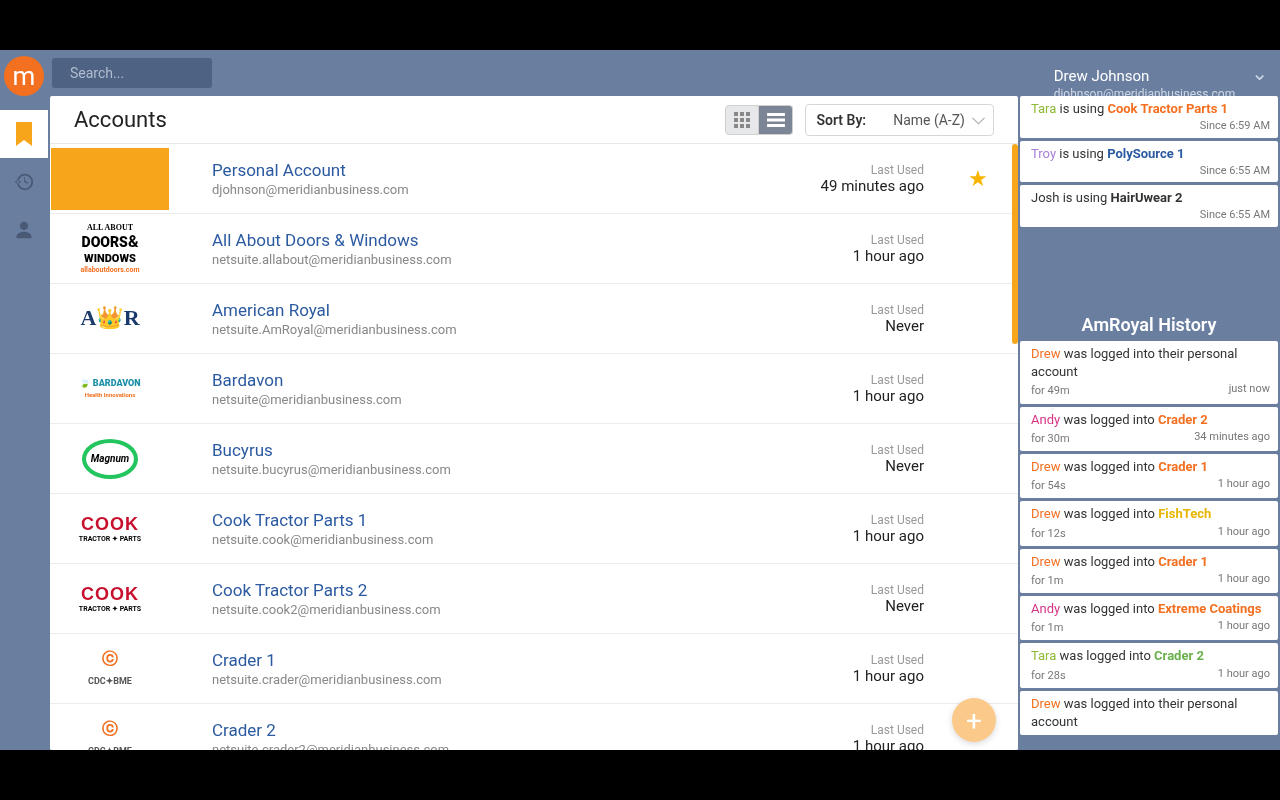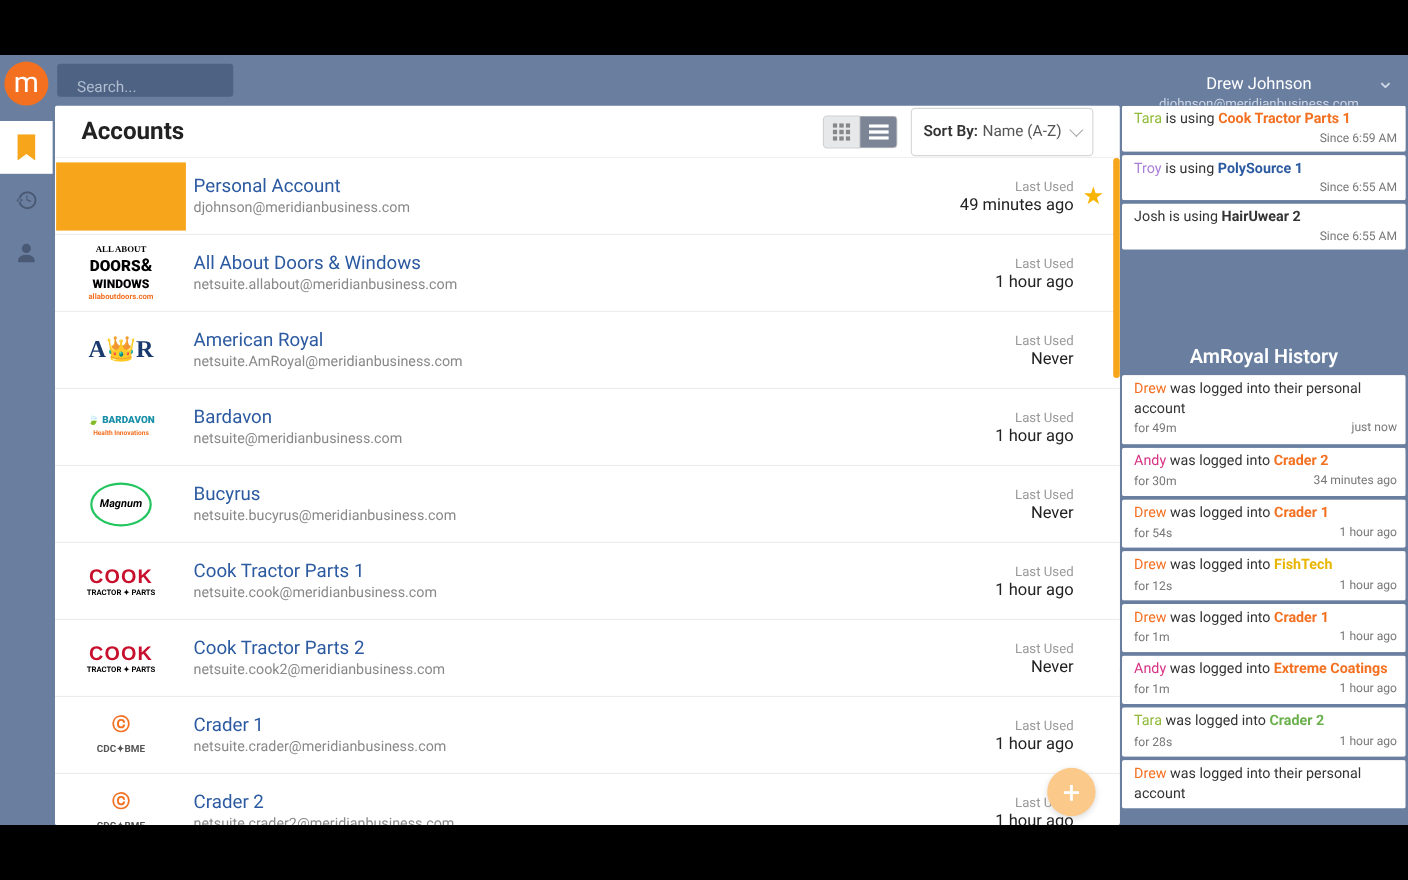--- a/index.html
+++ b/index.html
@@ -17,7 +17,7 @@
 
 .main { flex: 1; display: flex; flex-direction: column; }
 .topbar { height: 46px; background: #6a7fa0; display: flex; align-items: center; padding: 0 12px 0 4px; }
-.search-box { width: 160px; height: 30px; background: #4e6283; border-radius: 3px; display: flex; align-items: flex-end; padding: 0 10px; gap: 8px; }
+.search-box { width: 160px; height: 30px; background: #4e6283; border-radius: 3px; display: flex; align-items: center; padding: 0 10px; gap: 8px; }
 .search-box svg { width: 14px; height: 14px; fill: #b8c4d6; }
 .search-box input { flex: 1; background: transparent; border: none; outline: none; color: #c8d0de; font-size: 14px; }
 .search-box input::placeholder { color: #b0bdd0; }

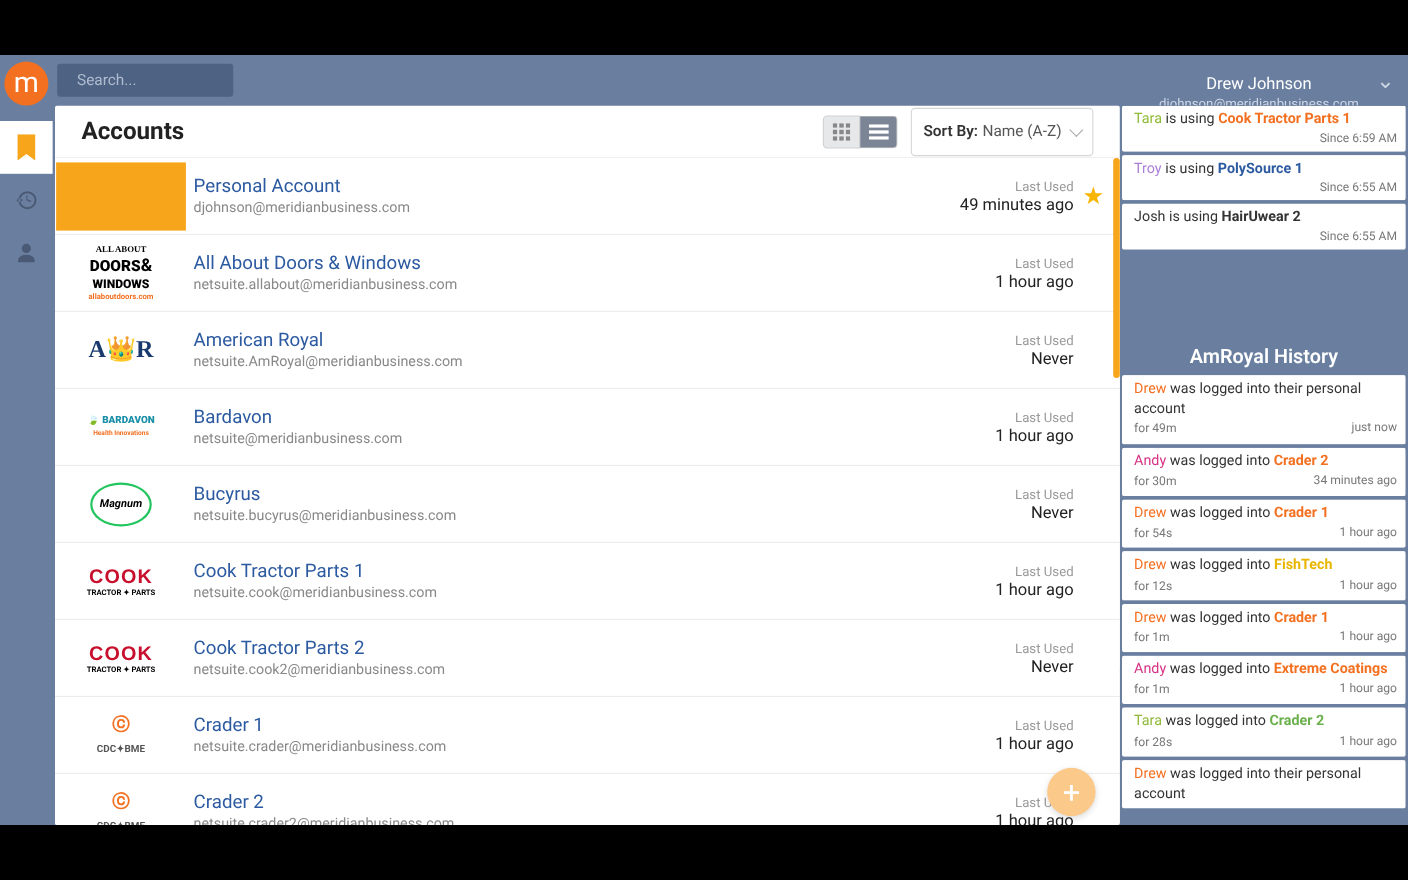--- a/index.html
+++ b/index.html
@@ -22,7 +22,7 @@
 .search-box input { flex: 1; background: transparent; border: none; outline: none; color: #c8d0de; font-size: 14px; }
 .search-box input::placeholder { color: #b0bdd0; }
 .user-block { margin-left: auto; display: flex; align-items: center; gap: 16px; color: #e6eaf2; }
-.user-text { text-align: center; font-size: 13px; line-height: 1.3; margin-top: 24px; }
+.user-text { text-align: left; font-size: 13px; line-height: 1.3; margin-top: 24px; }
 .user-text .uname { font-size: 15px; color: #fff; }
 .user-text .uemail { font-size: 12px; color: #d0d8e6; }
 .chev { font-size: 20px; color: #cfd7e6; cursor: pointer; }

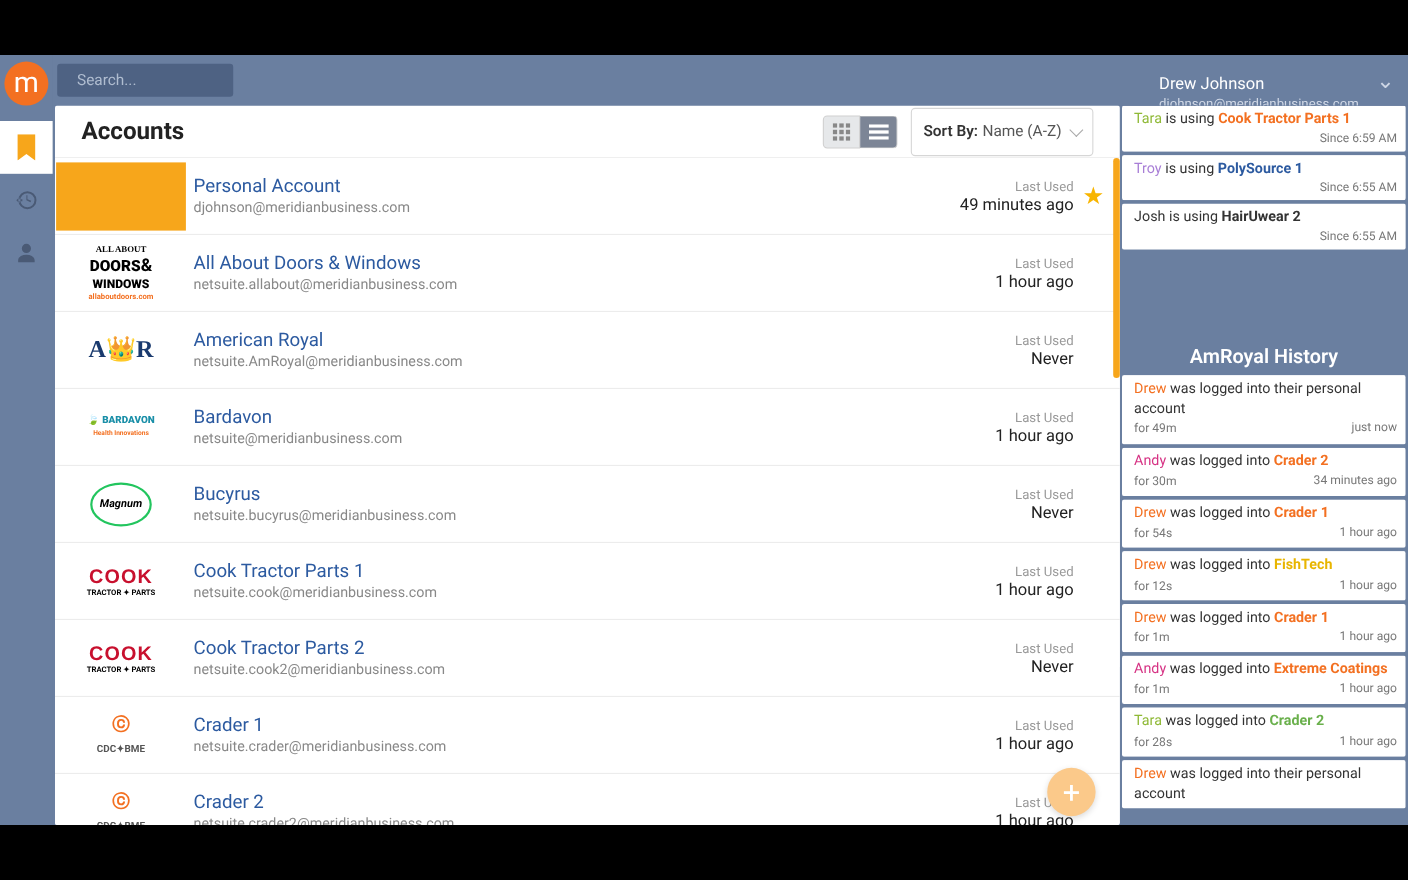--- a/index.html
+++ b/index.html
@@ -31,7 +31,7 @@
 .content { flex: 1; display: flex; background: #6a7fa0; overflow: hidden; }
 .accounts-wrap { flex: 1; background: #fff; display: flex; flex-direction: column; margin-left: 2px; border-radius: 2px; overflow: hidden; position: relative; }
 .accounts-header { height: 48px; display: flex; align-items: center; padding: 0 24px; border-bottom: 1px solid #e8e8e8; }
-.accounts-header h1 { font-size: 22px; font-weight: 700; color: #222; }
+.accounts-header h1 { font-size: 22px; font-weight: 400; color: #222; }
 .h-spacer { flex: 1; }
 .view-toggle { display: flex; margin-right: 12px; }
 .vt-btn { width: 34px; height: 30px; display: flex; align-items: center; justify-content: center; background: #e6e8ea; color: #888; border: 1px solid #d0d0d0; cursor: pointer; }

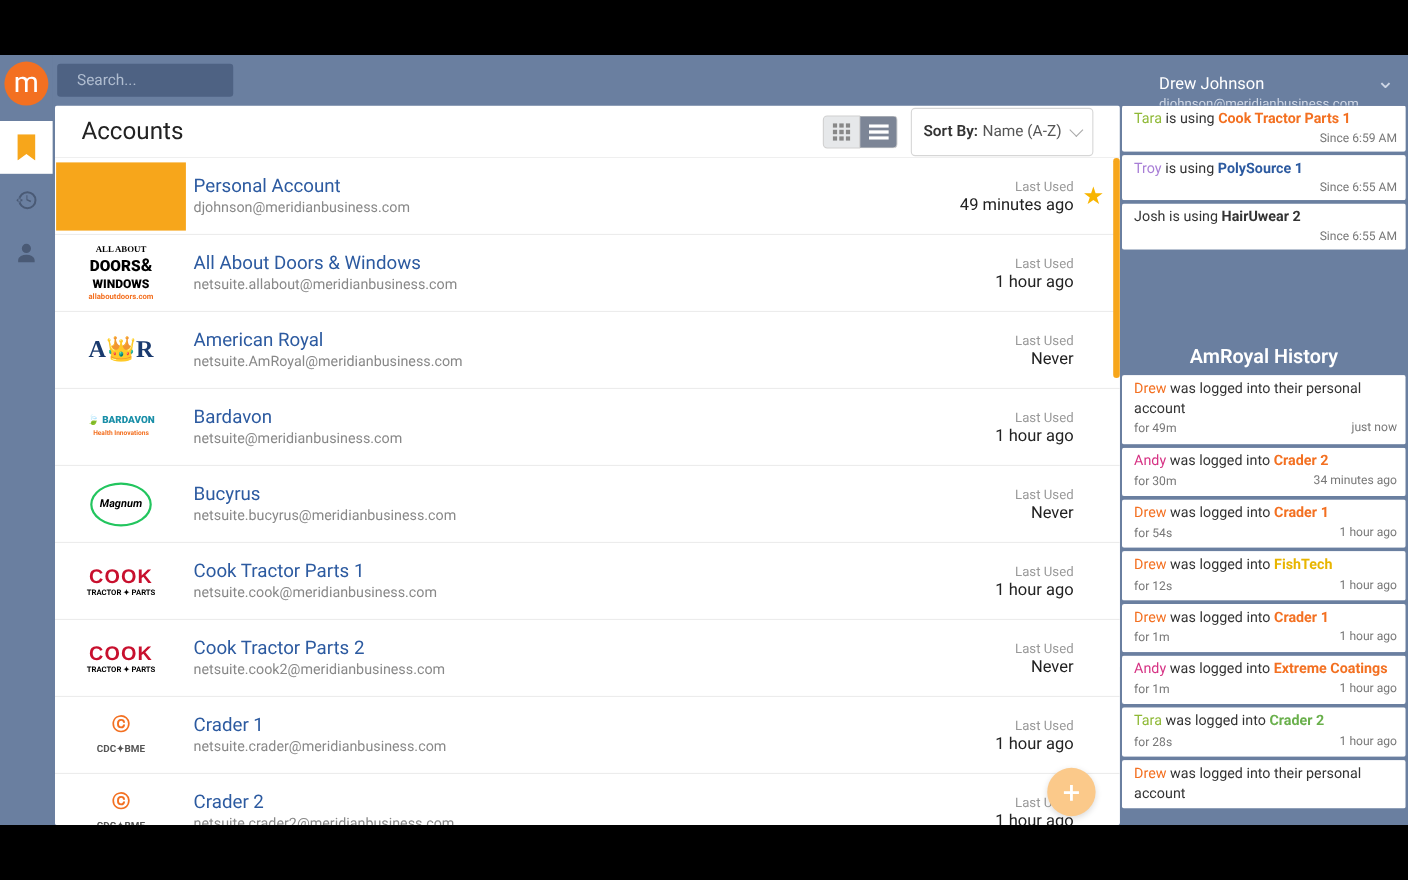--- a/index.html
+++ b/index.html
@@ -38,7 +38,7 @@
 .vt-btn:first-child { border-radius: 4px 0 0 4px; }
 .vt-btn:last-child { border-radius: 0 4px 4px 0; border-left: none; }
 .vt-btn.active { background: #7c8596; color: #fff; }
-.sort-drop { height: 44px; border: 1px solid #d6d6d6; border-radius: 4px; padding: 0 28px 0 10px; font-size: 14px; color: #555; display: flex; align-items: center; background: #fff; cursor: pointer; position: relative; }
+.sort-drop { height: 32px; border: 1px solid #d6d6d6; border-radius: 4px; padding: 0 28px 0 10px; font-size: 14px; color: #555; display: flex; align-items: center; background: #fff; cursor: pointer; position: relative; gap: 23px; }
 .sort-drop .slabel { color: #333; font-weight: 600; margin-right: 4px; }
 .sort-drop::after { content: ""; position: absolute; right: 10px; top: 50%; width: 8px; height: 8px; border-right: 1.5px solid #aaa; border-bottom: 1.5px solid #aaa; transform: translateY(-70%) rotate(45deg); }
 

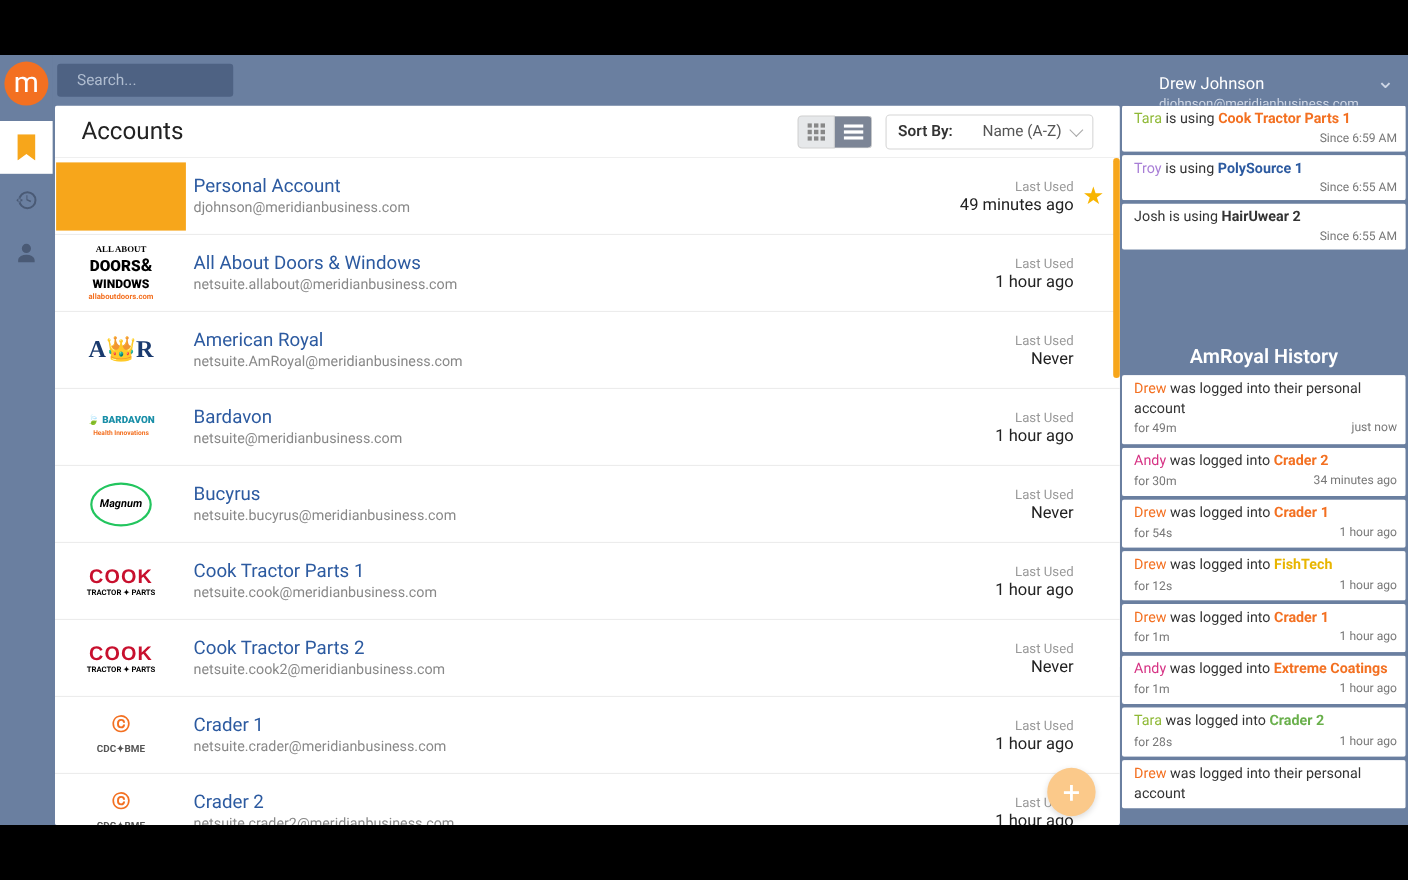--- a/index.html
+++ b/index.html
@@ -43,7 +43,7 @@
 .sort-drop::after { content: ""; position: absolute; right: 10px; top: 50%; width: 8px; height: 8px; border-right: 1.5px solid #aaa; border-bottom: 1.5px solid #aaa; transform: translateY(-70%) rotate(45deg); }
 
 .accounts-list { flex: 1; overflow-y: auto; position: relative; }
-.account-row { display: flex; align-items: center; height: 70px; border-bottom: 1px solid #ececec; padding-right: 8px; cursor: pointer; background: #fff; }
+.account-row { display: flex; align-items: center; height: 70px; border-bottom: 1px solid #ececec; padding-right: 24px; cursor: pointer; background: #fff; gap: 36px; }
 .account-row:nth-child(1) { background: #fff; }
 .acc-logo { width: 120px; height: 70px; display: flex; align-items: center; justify-content: center; font-size: 9px; font-weight: 700; text-align: center; line-height: 1.2; }
 .acc-info { flex: 1; padding-left: 6px; }

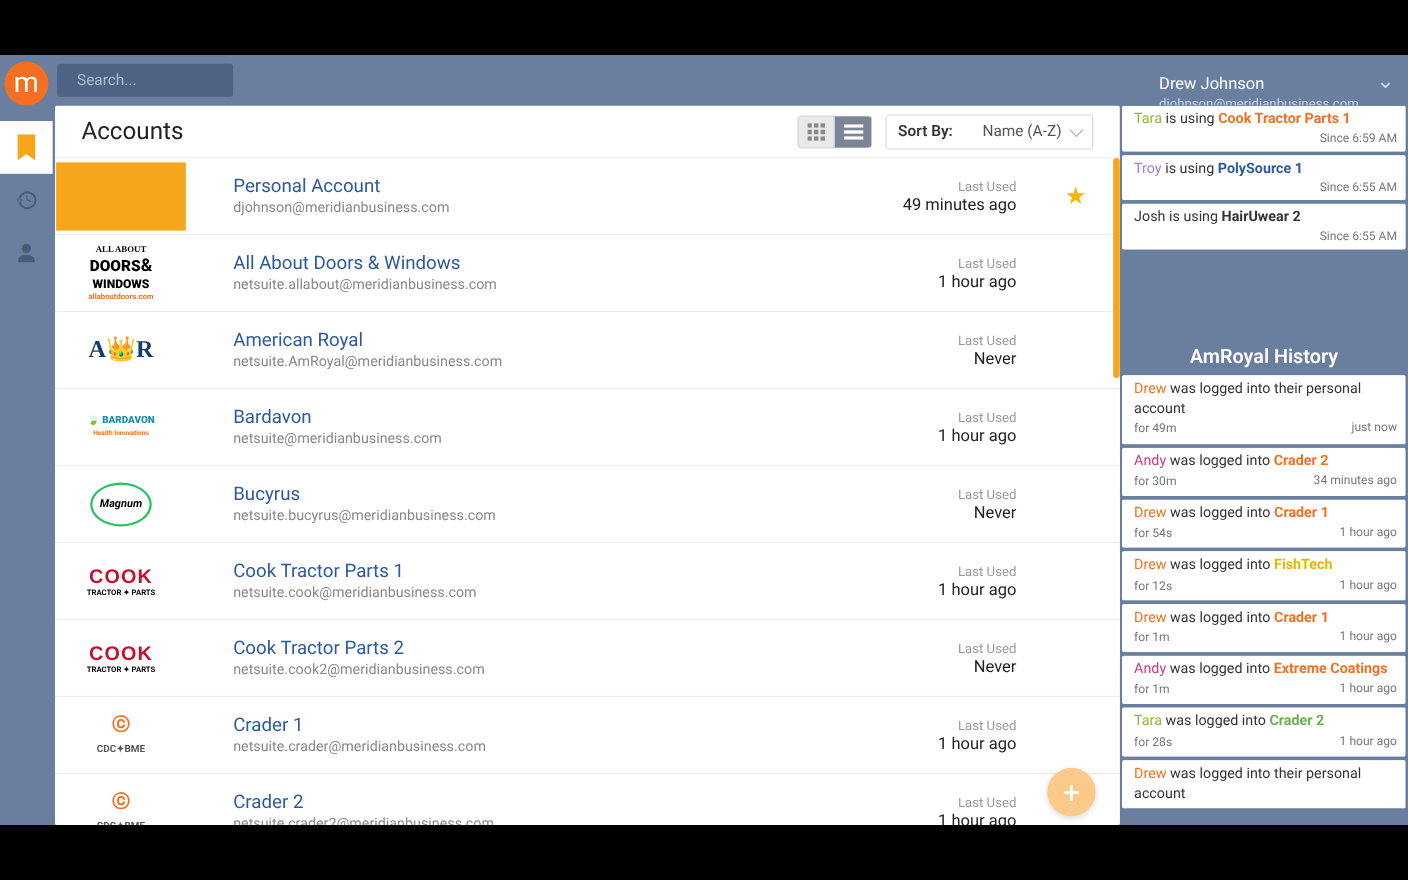--- a/index.html
+++ b/index.html
@@ -91,7 +91,7 @@
 .logo-crader { color: #f37021; font-size: 16px; }
 .logo-amroyal { color: #1a3a6e; font-size: 22px; font-family: Georgia, serif; }
 .logo-bardavon { color: #1a8fa8; font-size: 9px; }
-.logo-magnum { color: #000; font-size: 10px; font-style: italic; border: 2px solid #22c55e; border-radius: 50%; width: 56px; height: 40px; display:flex; align-items:center; justify-content:center; }
+.logo-magnum { color: #000; font-size: 10px; font-style: italic; border: 4px solid #22c55e; border-radius: 50%; width: 56px; height: 40px; display:flex; align-items:center; justify-content:center; }
 .logo-doors { color: #000; font-size: 8px; }
 </style>
 </head>

